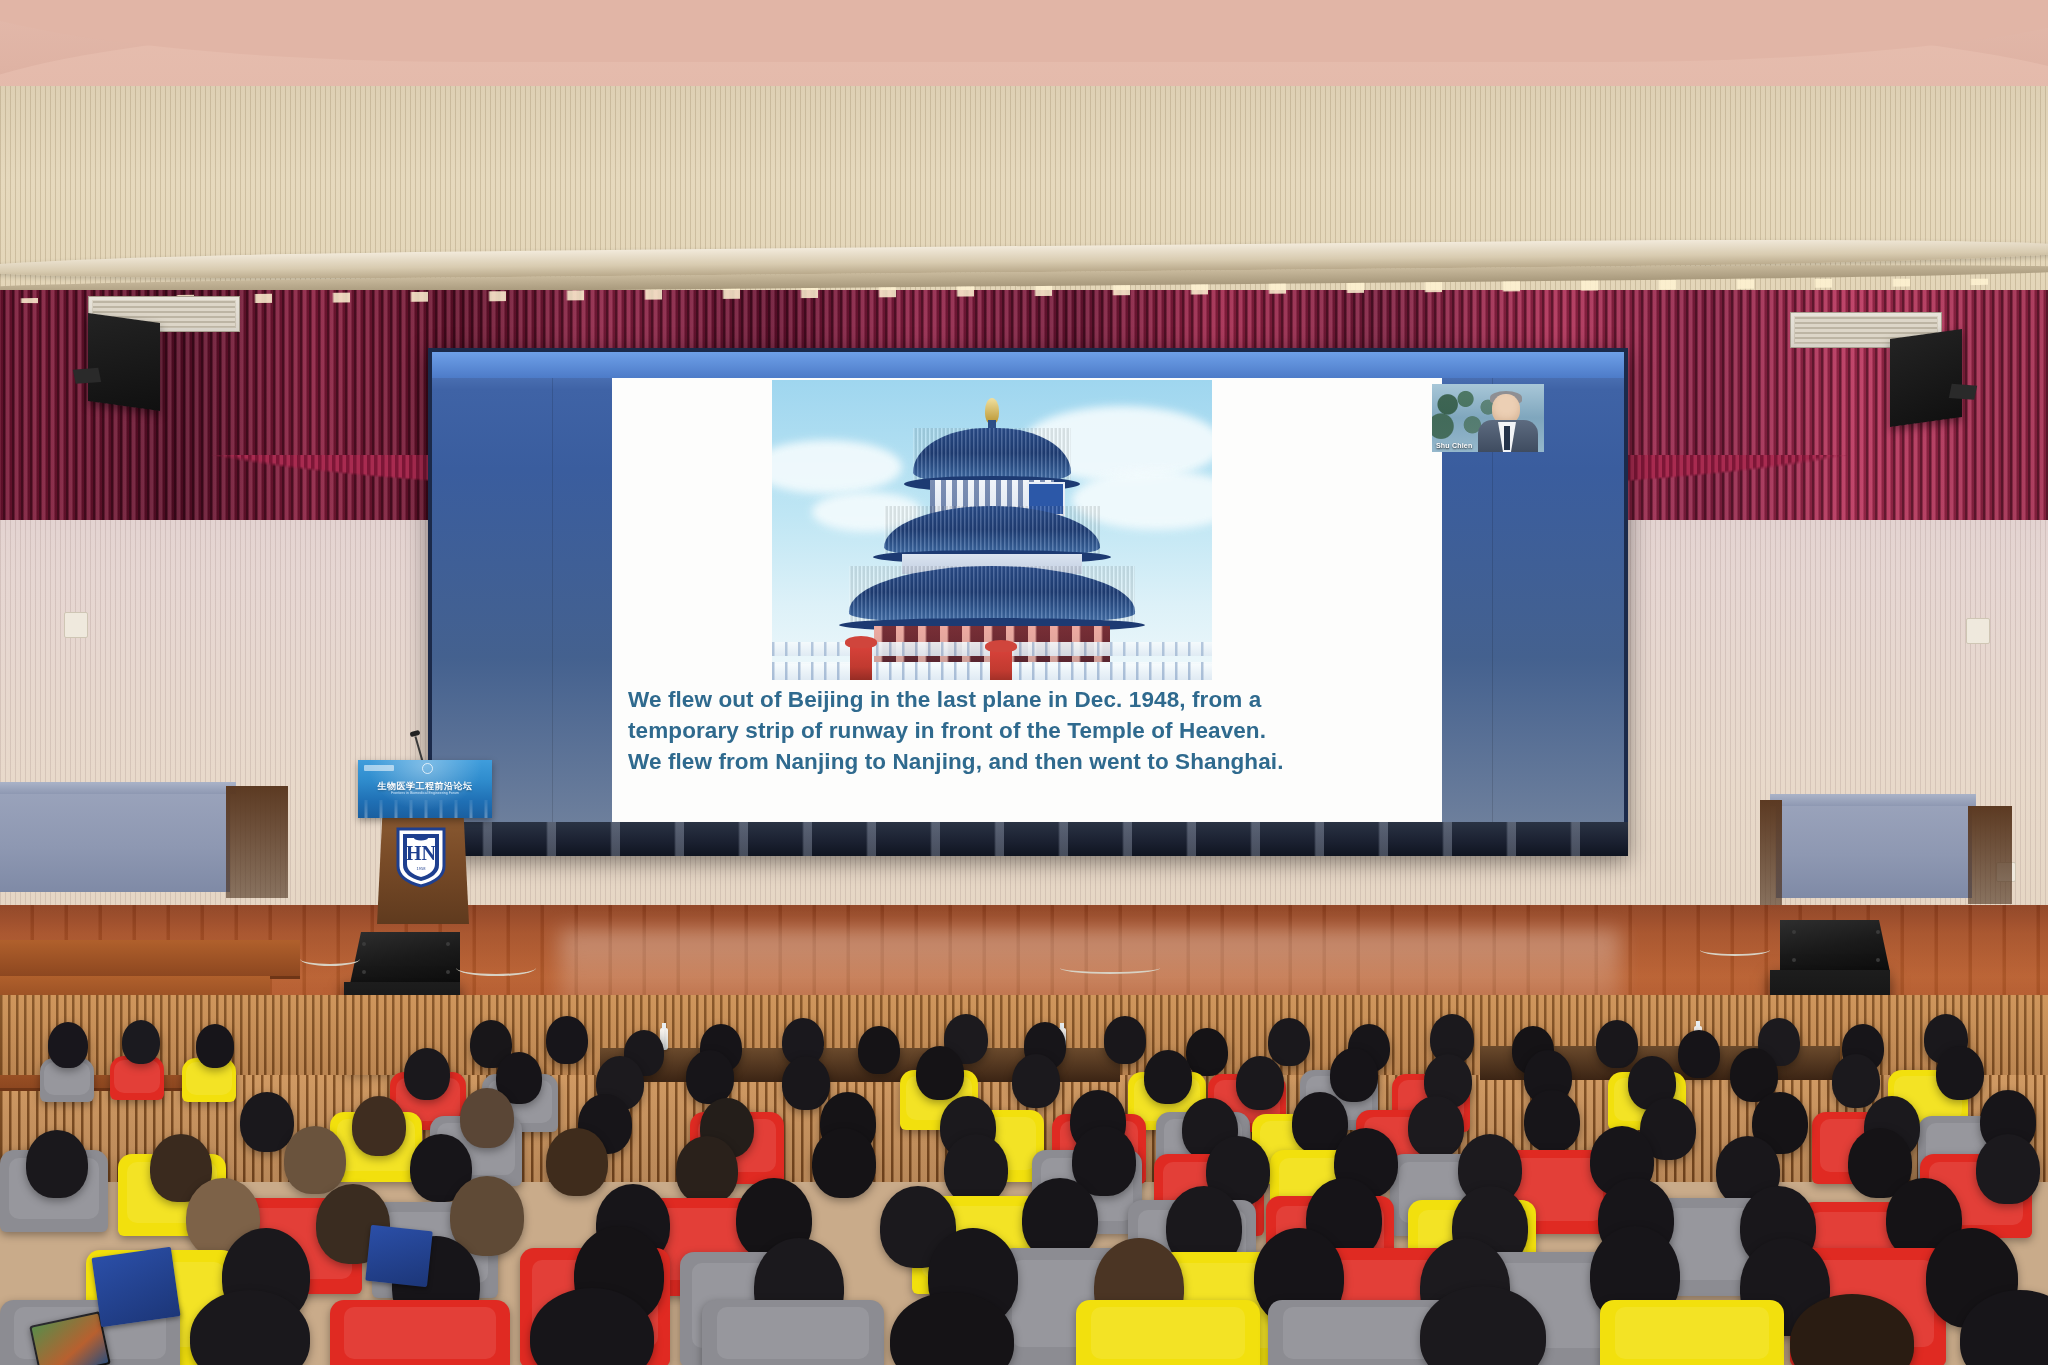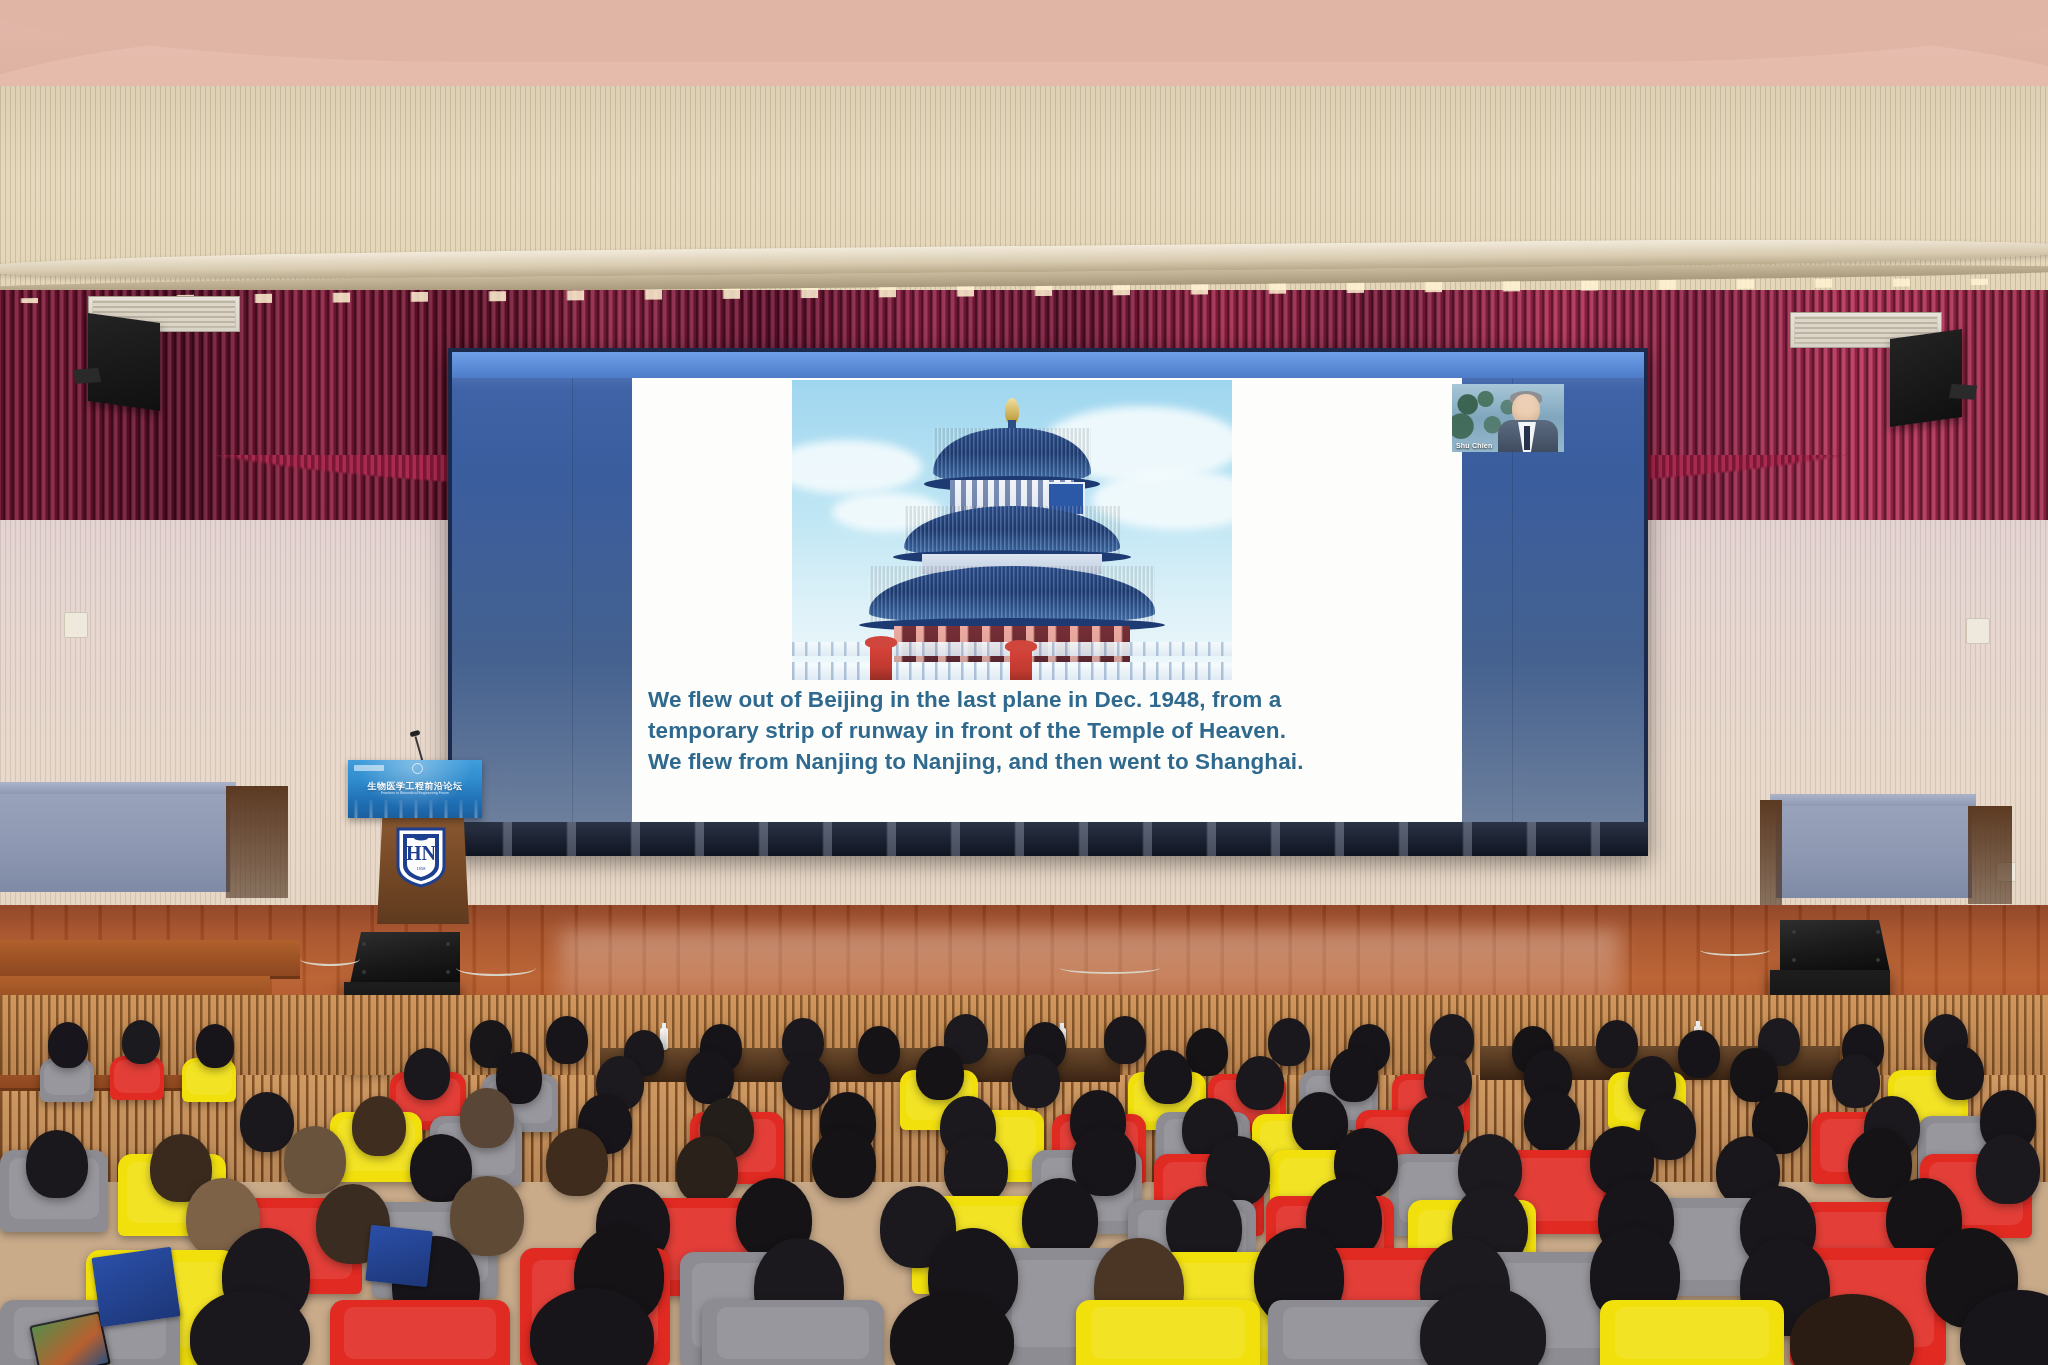--- a/index.html
+++ b/index.html
@@ -79,7 +79,7 @@
   .plate{position:absolute;z-index:10;background:#efe9dd;border:1px solid #cfc6b4;border-radius:2px;}
 
   
-  .screen-frame{position:absolute;left:448px;top:348px;width:1200px;height:508px;z-index:12;
+  .screen-frame{position:absolute;left:428px;top:348px;width:1200px;height:508px;z-index:12;
      background:#1b2a4a;box-shadow:0 6px 22px rgba(0,0,0,.45);}
   .screen-inner{position:absolute;left:4px;top:4px;width:1192px;height:470px;
      background:linear-gradient(180deg,#5f87c9 0%,#3f63a6 8%,#3a5d9e 25%,#44618f 65%,#6d7f9c 100%);

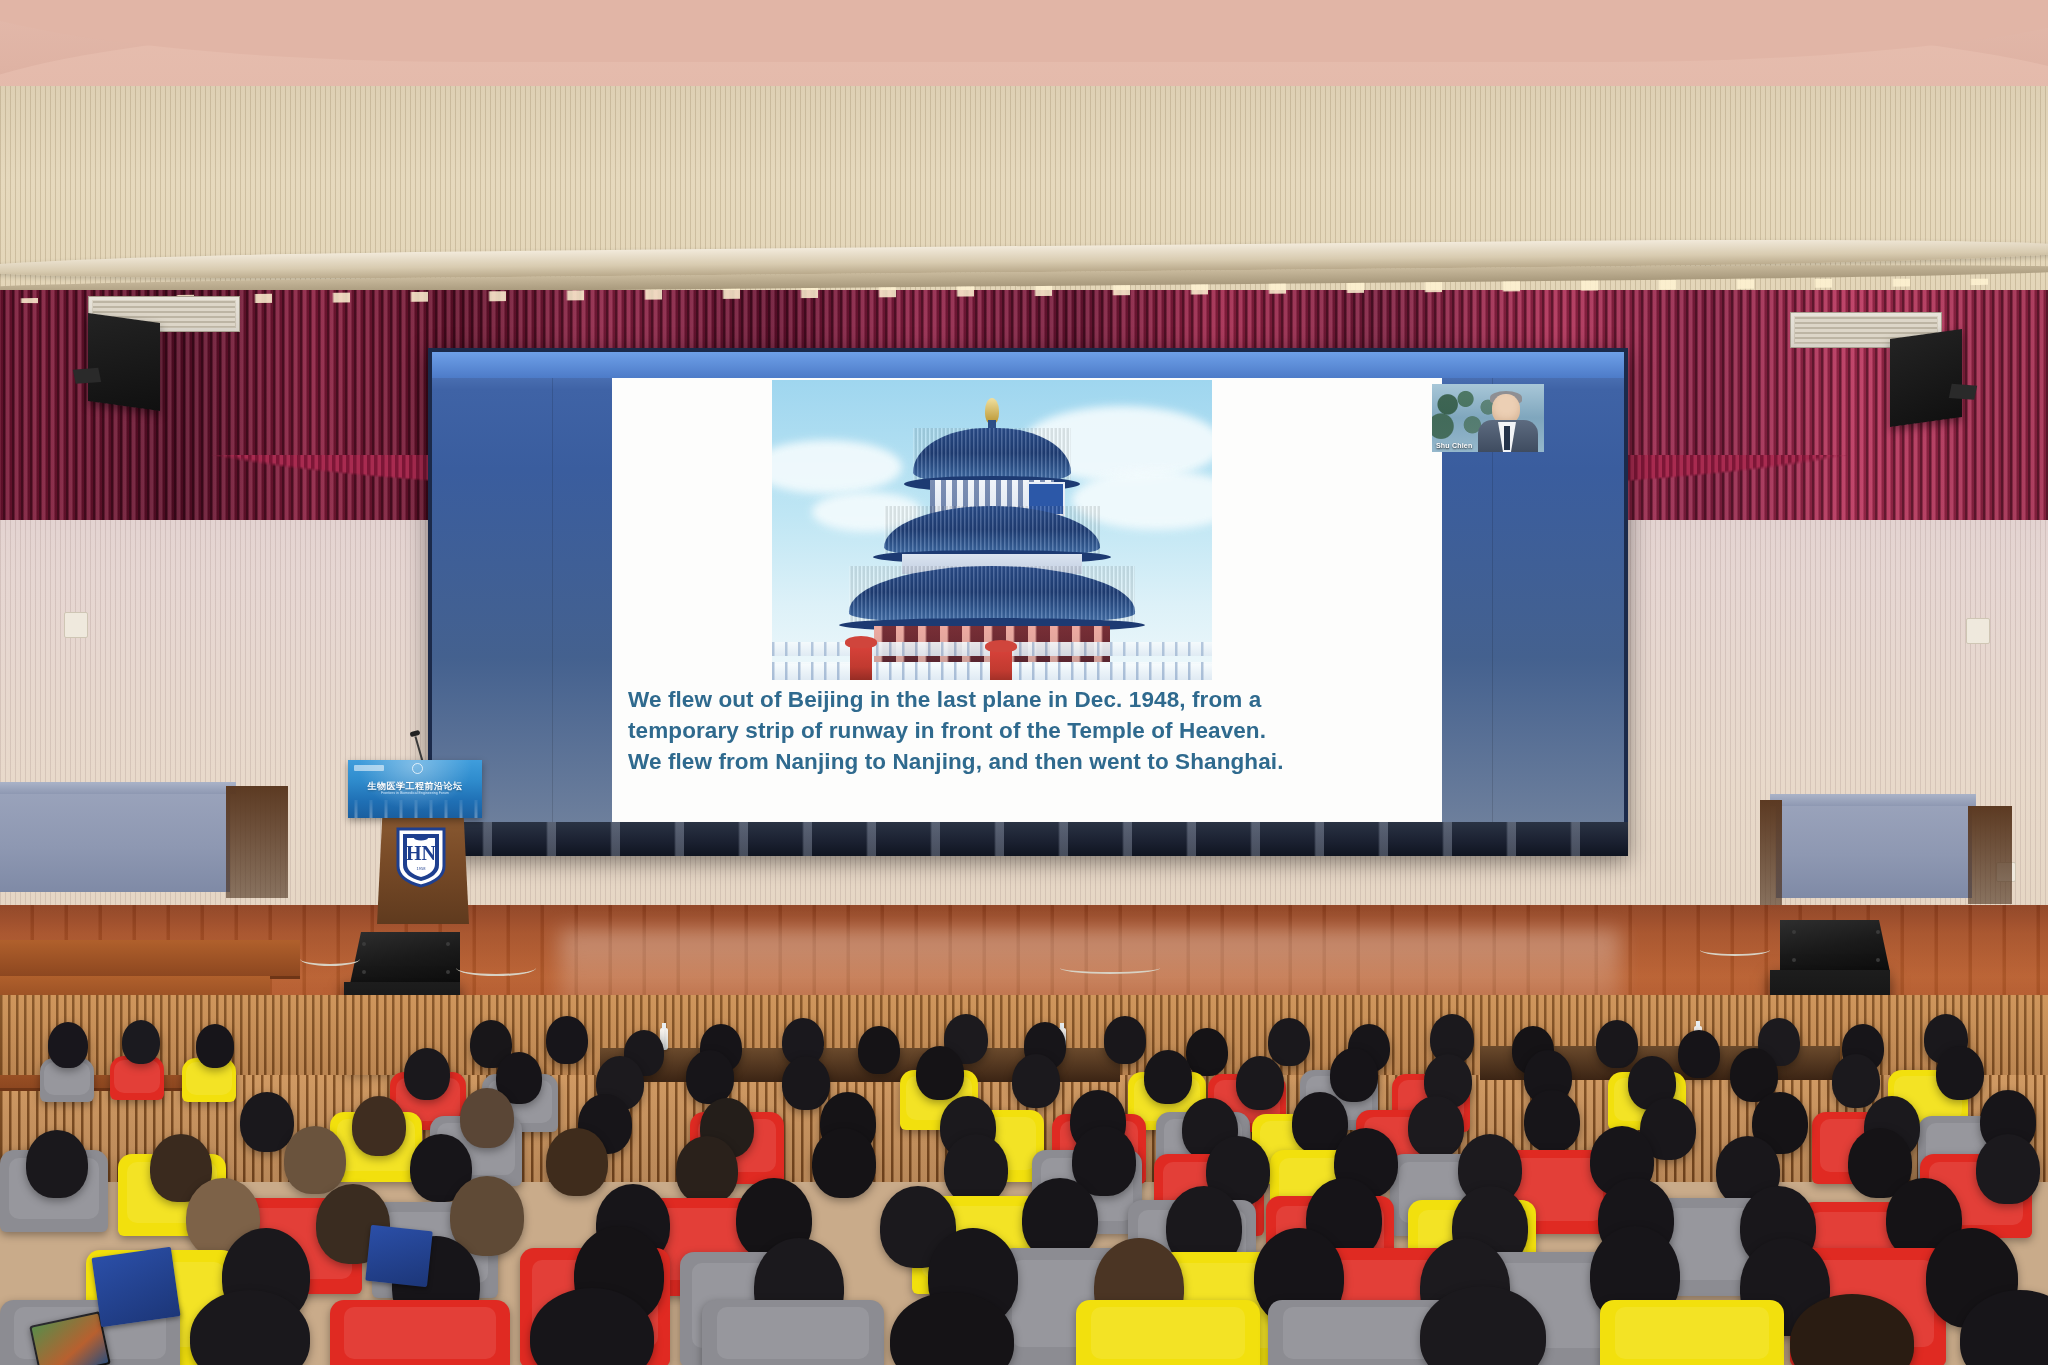--- a/index.html
+++ b/index.html
@@ -193,7 +193,7 @@
      background:linear-gradient(180deg,#8a5a32 0%,#7a4c28 40%,#5f3a1e 100%);
      clip-path:polygon(6% 0,94% 0,100% 100%,0 100%);}
   .podium-emblem{position:absolute;left:396px;top:826px;width:50px;height:62px;z-index:21;}
-  .podium-banner{position:absolute;left:348px;top:760px;width:134px;height:58px;z-index:21;
+  .podium-banner{position:absolute;left:358px;top:760px;width:134px;height:58px;z-index:21;
      background:linear-gradient(180deg,#3f9ddc 0%,#2f8ccd 35%,#1f6fb4 72%,#1a5fa0 100%);
      box-shadow:0 3px 7px rgba(0,0,0,.35);overflow:hidden;}
   .banner-sky{position:absolute;inset:0;background:radial-gradient(ellipse at 50% 10%,rgba(255,255,255,.35),transparent 60%);}

